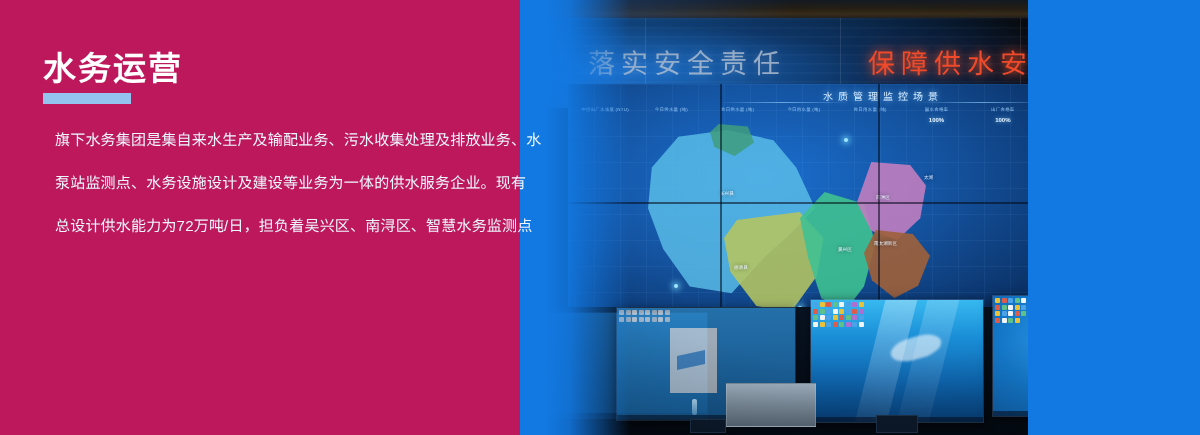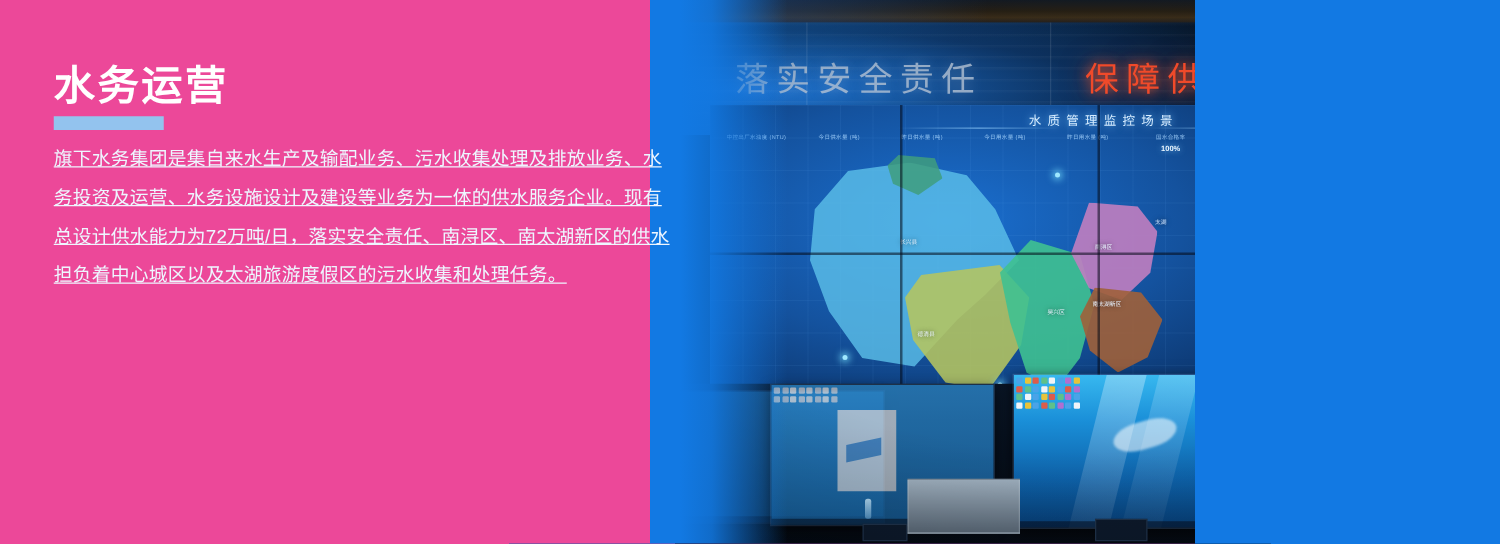--- a/index.html
+++ b/index.html
@@ -9,7 +9,7 @@
     background:#1279e3;
     font-family:"Liberation Sans","DejaVu Sans",sans-serif;
   }
-  #stage{position:relative;width:956px;height:435px;overflow:hidden;background:#ec4899;}
+  #stage{position:relative;width:1028px;height:435px;overflow:hidden;background:#be185d;}
 
   
   .photo{position:absolute;left:540px;top:0;width:660px;height:435px;overflow:hidden;

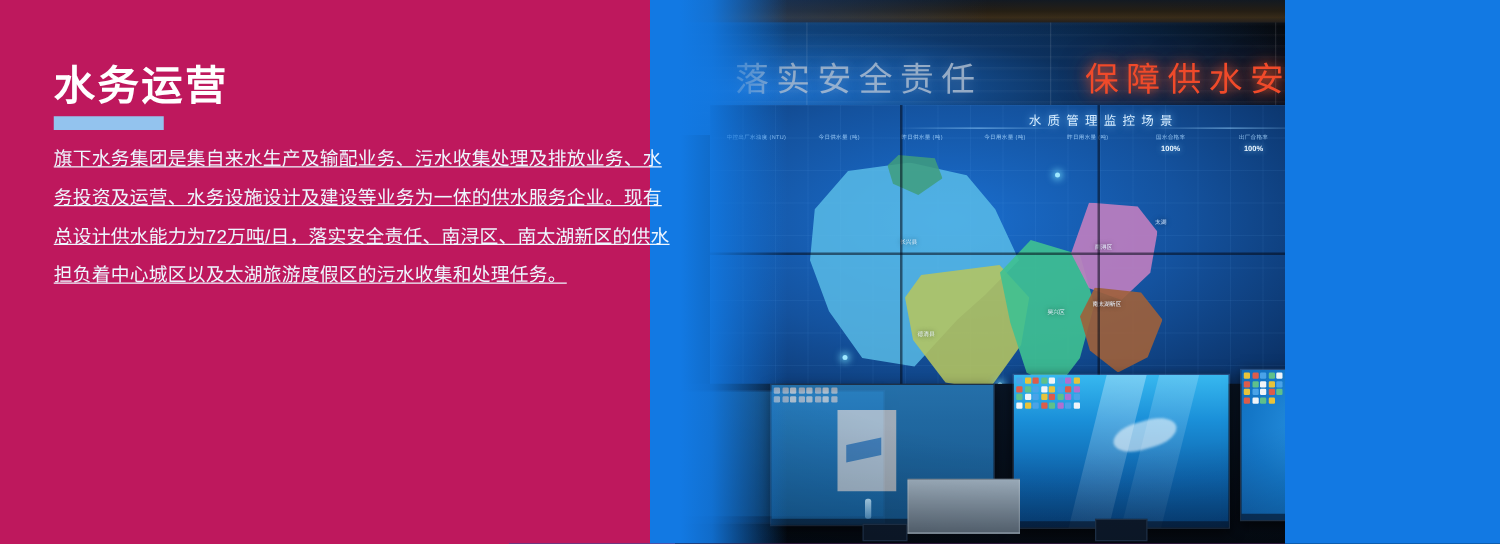--- a/index.html
+++ b/index.html
@@ -163,7 +163,7 @@
   .rule{position:absolute;left:43px;top:93px;width:88px;height:11px;background:#93c3ee;}
   .body{position:absolute;left:43px;top:112px;width:505px;
     font-size:15px;line-height:31px;color:#eef6ff;letter-spacing:.2px;}
-  .body p{margin:0;white-space:nowrap;text-decoration:underline;}
+  .body p{margin:12px;white-space:nowrap;}
 </style>
 </head>
 <body>

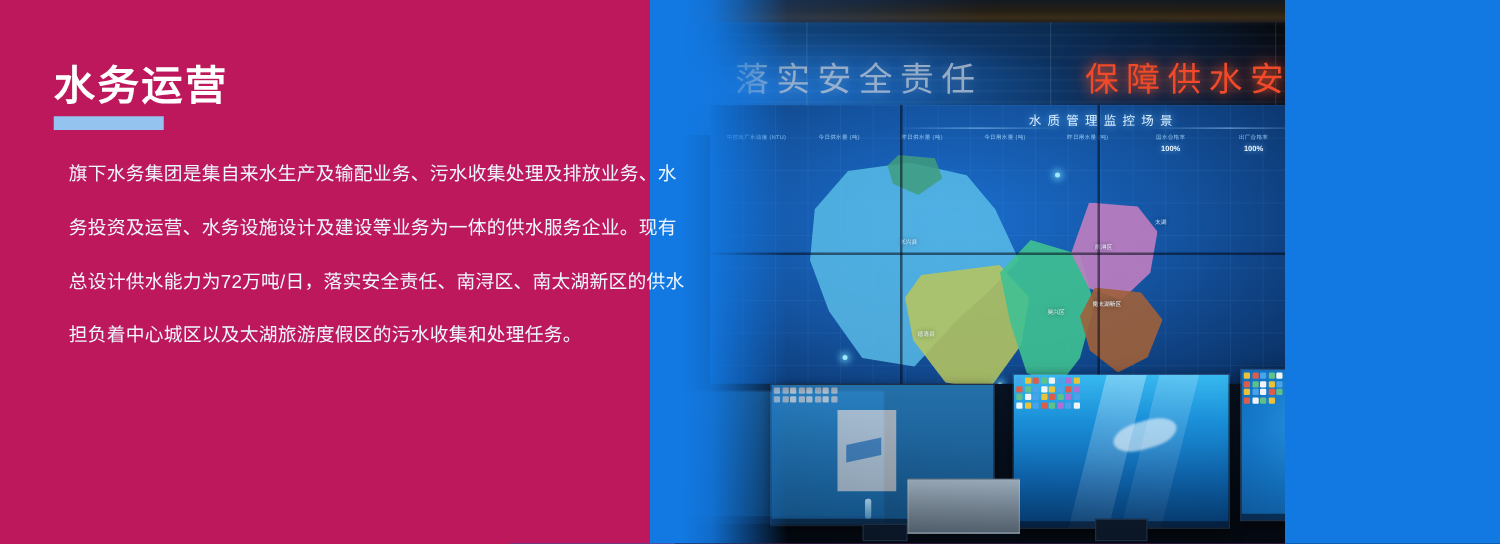--- a/index.html
+++ b/index.html
@@ -470,7 +470,7 @@
     <div class="rule"></div>
     <div class="body">
       <p>旗下水务集团是集自来水生产及输配业务、污水收集处理及排放业务、水</p>
-      <p>务投资及运营、水务设施设计及建设等业务为一体的供水服务企业。现有</p>
+      <p>泵站监测点、水务设施设计及建设等业务为一体的供水服务企业。现有</p>
       <p>总设计供水能力为72万吨/日，落实安全责任、南浔区、南太湖新区的供水</p>
       <p>担负着中心城区以及太湖旅游度假区的污水收集和处理任务。</p>
     </div>

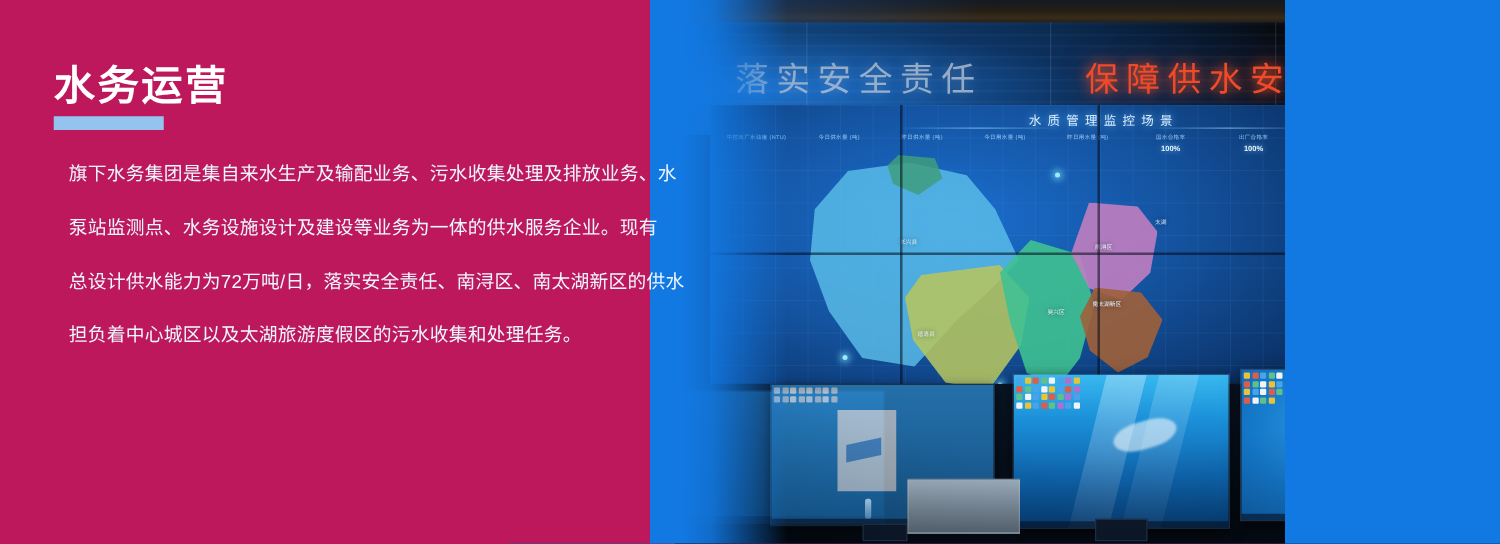--- a/index.html
+++ b/index.html
@@ -471,7 +471,7 @@
     <div class="body">
       <p>旗下水务集团是集自来水生产及输配业务、污水收集处理及排放业务、水</p>
       <p>泵站监测点、水务设施设计及建设等业务为一体的供水服务企业。现有</p>
-      <p>总设计供水能力为72万吨/日，落实安全责任、南浔区、南太湖新区的供水</p>
+      <p>总设计供水能力为72万吨/日，担负着吴兴区、南浔区、智慧水务监测点</p>
       <p>担负着中心城区以及太湖旅游度假区的污水收集和处理任务。</p>
     </div>
   </div>

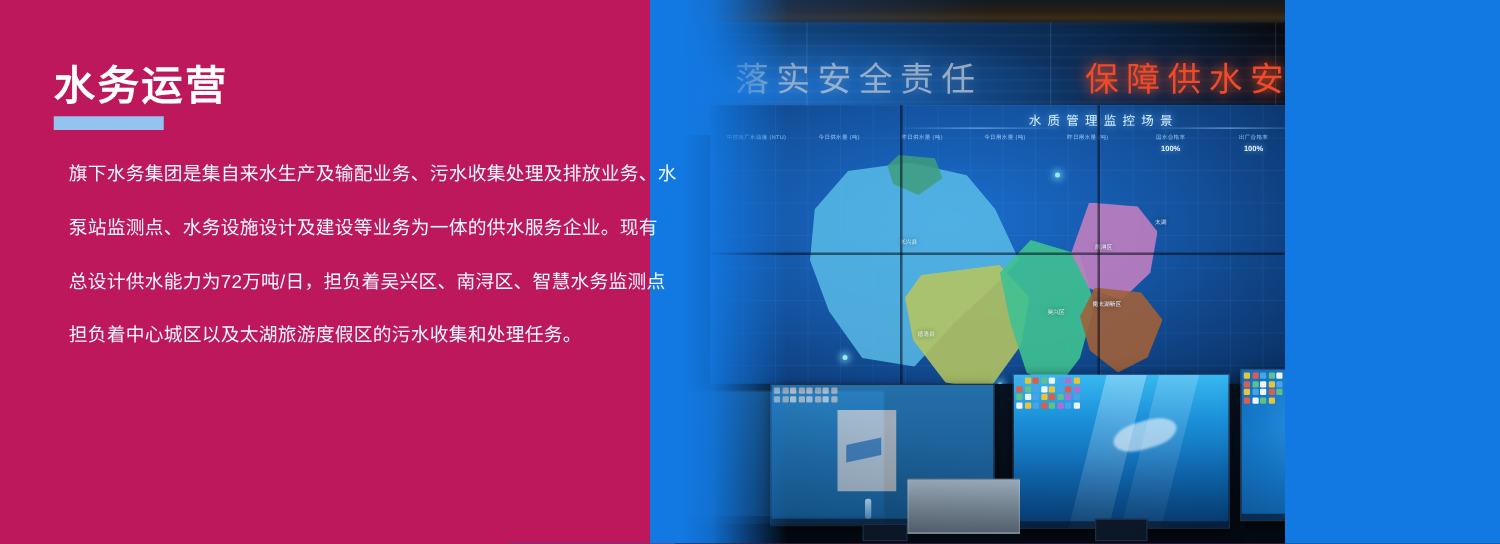--- a/index.html
+++ b/index.html
@@ -472,7 +472,6 @@
       <p>旗下水务集团是集自来水生产及输配业务、污水收集处理及排放业务、水</p>
       <p>泵站监测点、水务设施设计及建设等业务为一体的供水服务企业。现有</p>
       <p>总设计供水能力为72万吨/日，担负着吴兴区、南浔区、智慧水务监测点</p>
-      <p>担负着中心城区以及太湖旅游度假区的污水收集和处理任务。</p>
     </div>
   </div>
 

